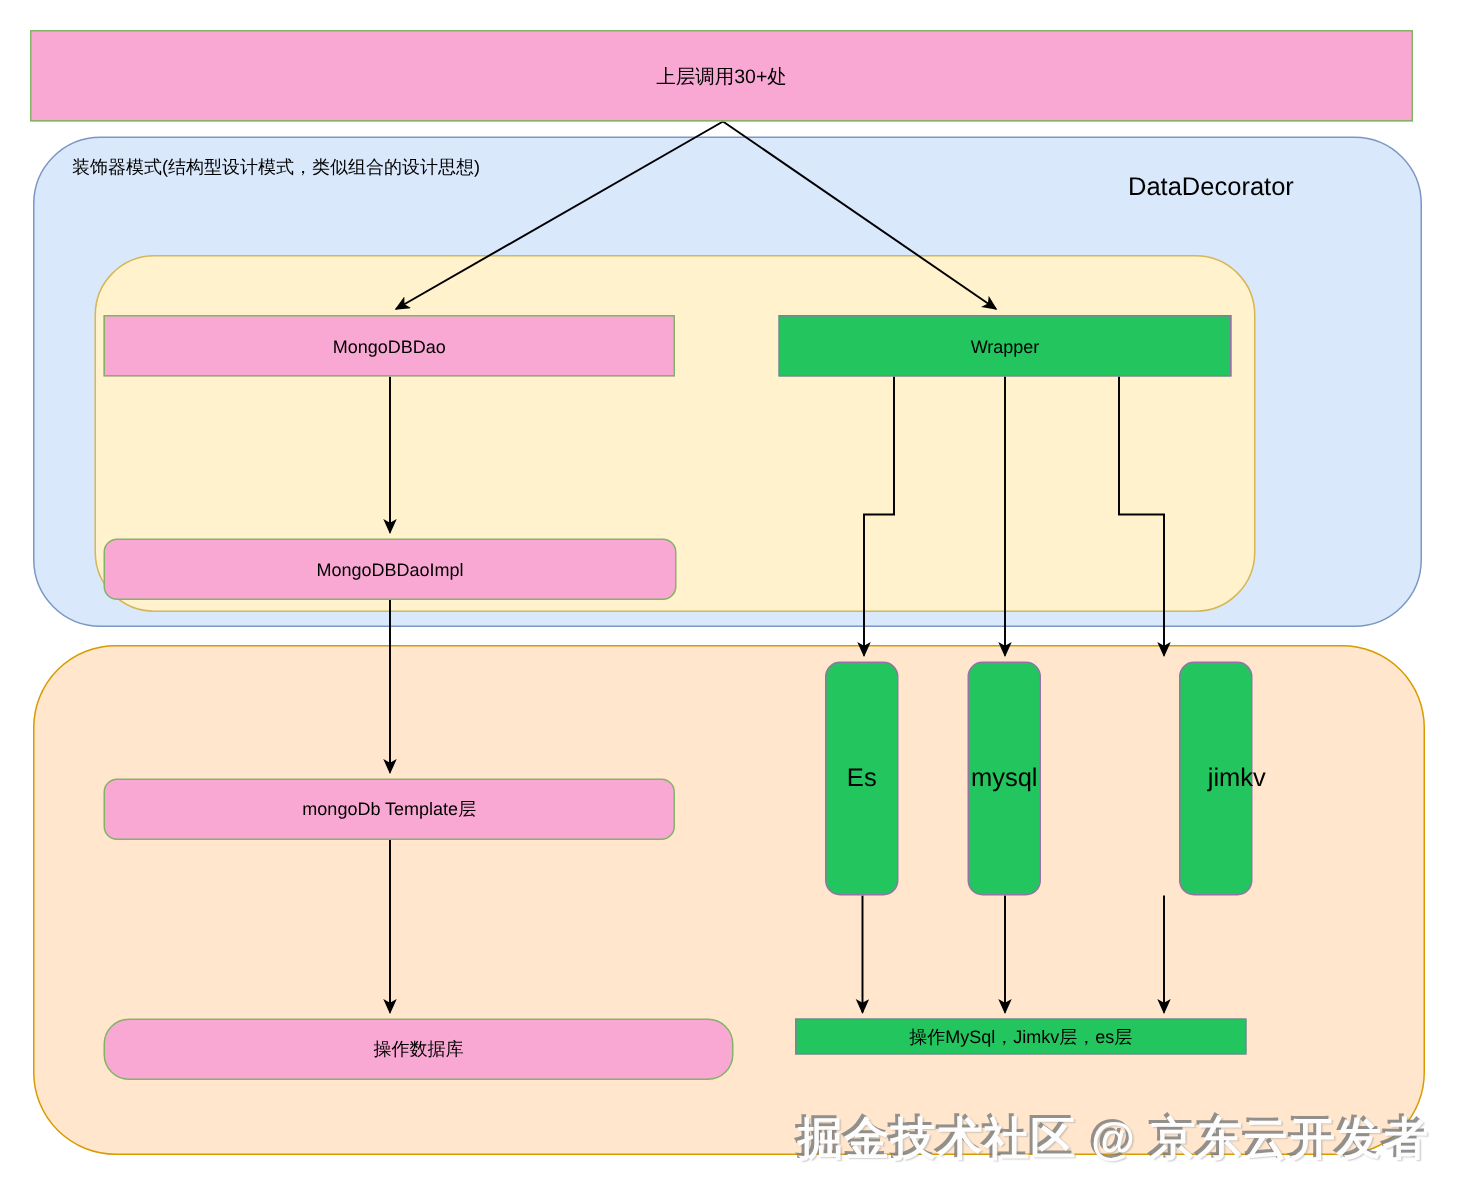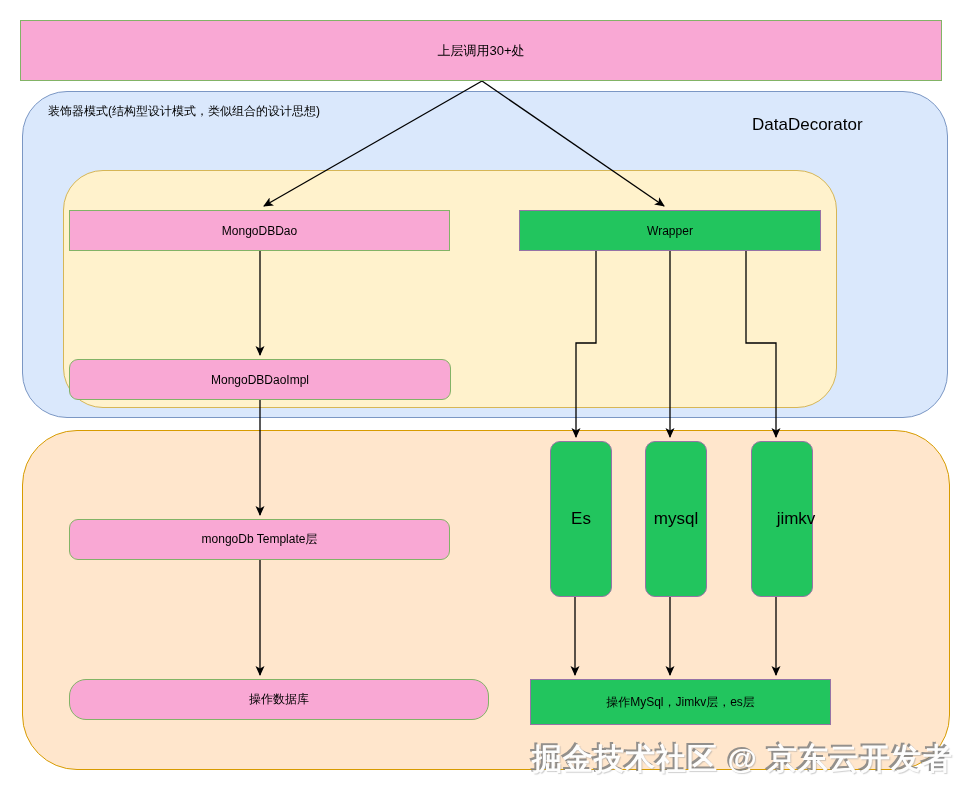--- a/index.html
+++ b/index.html
@@ -46,7 +46,7 @@
   .box-template{left:69px;top:519px;width:381px;height:41px;}
   .box-db{left:69px;top:679px;width:420px;height:41px;border-radius:17px;}
   .box-ops{left:530px;top:679px;width:301px;height:46px;}
-  .pillar{width:62px;height:156px;font-size:17px;border-radius:10px;}
+  .pillar{width:49px;height:156px;font-size:17px;border-radius:10px;}
   .box-es{left:550px;top:441px;}
   .box-mysql{left:645px;top:441px;}
   .box-jimkv{left:751px;top:441px;padding-left:28px;}

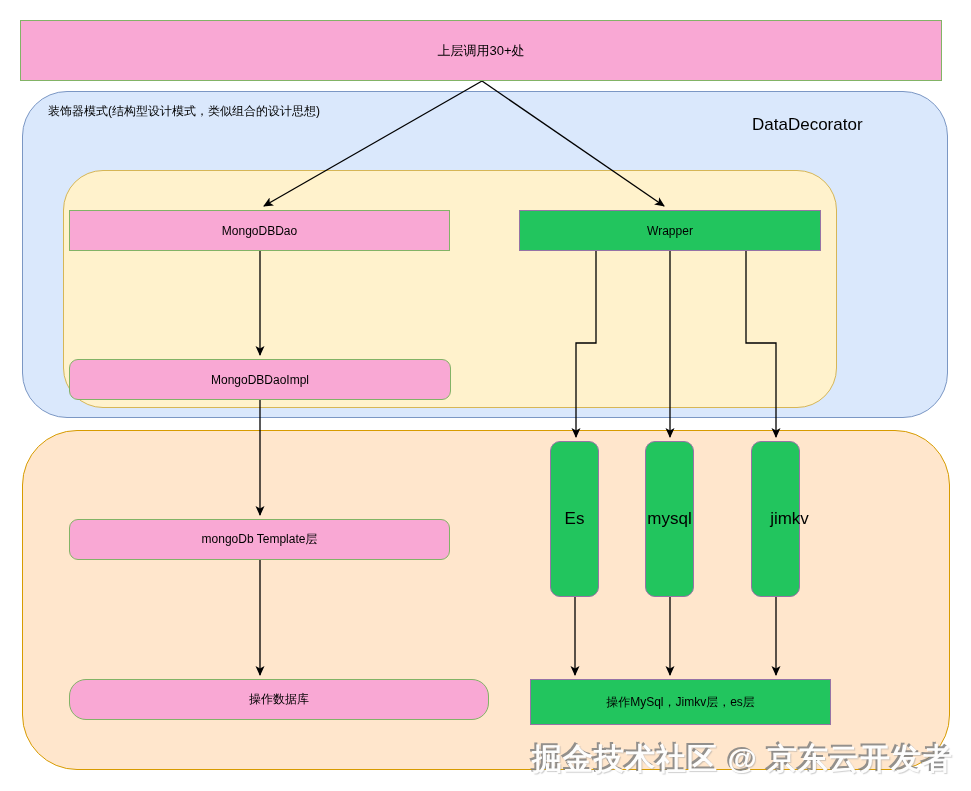--- a/index.html
+++ b/index.html
@@ -49,7 +49,7 @@
   .pillar{width:49px;height:156px;font-size:17px;border-radius:10px;}
   .box-es{left:550px;top:441px;}
   .box-mysql{left:645px;top:441px;}
-  .box-jimkv{left:751px;top:441px;padding-left:28px;}
+  .box-jimkv{left:786px;top:441px;padding-left:28px;}
   
   .arrows{left:0;top:0;width:971px;height:791px;pointer-events:none;}
   

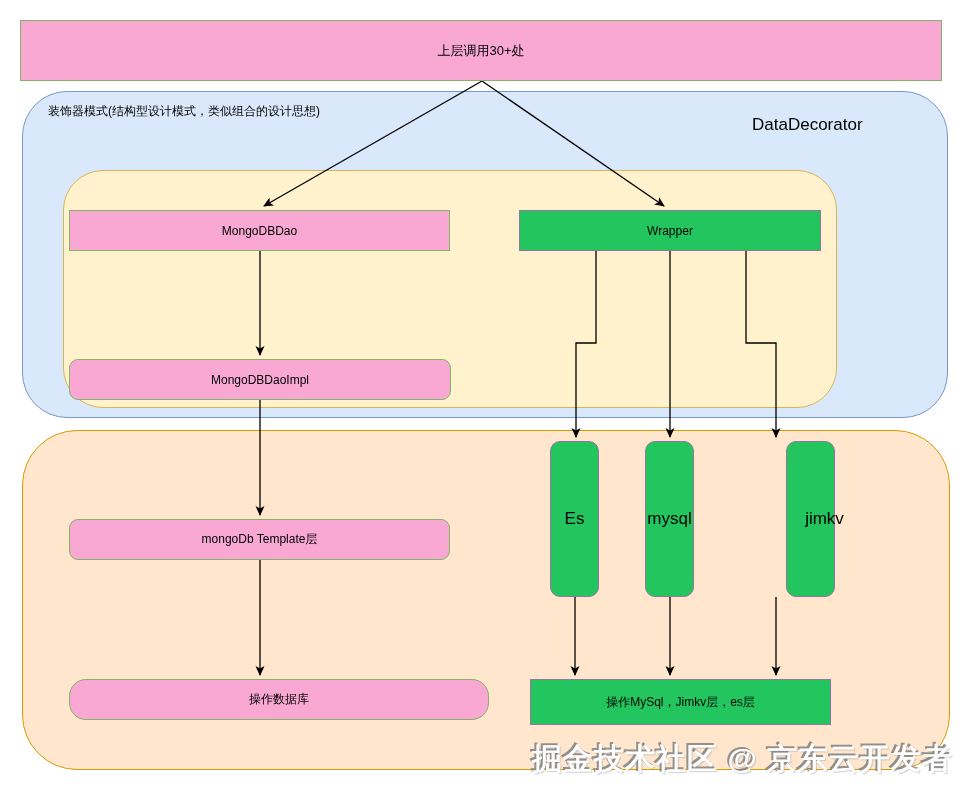--- a/index.html
+++ b/index.html
@@ -45,7 +45,7 @@
   .box-mongodbdaoimpl{left:69px;top:359px;width:382px;height:41px;}
   .box-template{left:69px;top:519px;width:381px;height:41px;}
   .box-db{left:69px;top:679px;width:420px;height:41px;border-radius:17px;}
-  .box-ops{left:530px;top:679px;width:301px;height:46px;}
+  .box-ops{left:530px;top:679px;width:301px;height:24px;}
   .pillar{width:49px;height:156px;font-size:17px;border-radius:10px;}
   .box-es{left:550px;top:441px;}
   .box-mysql{left:645px;top:441px;}

